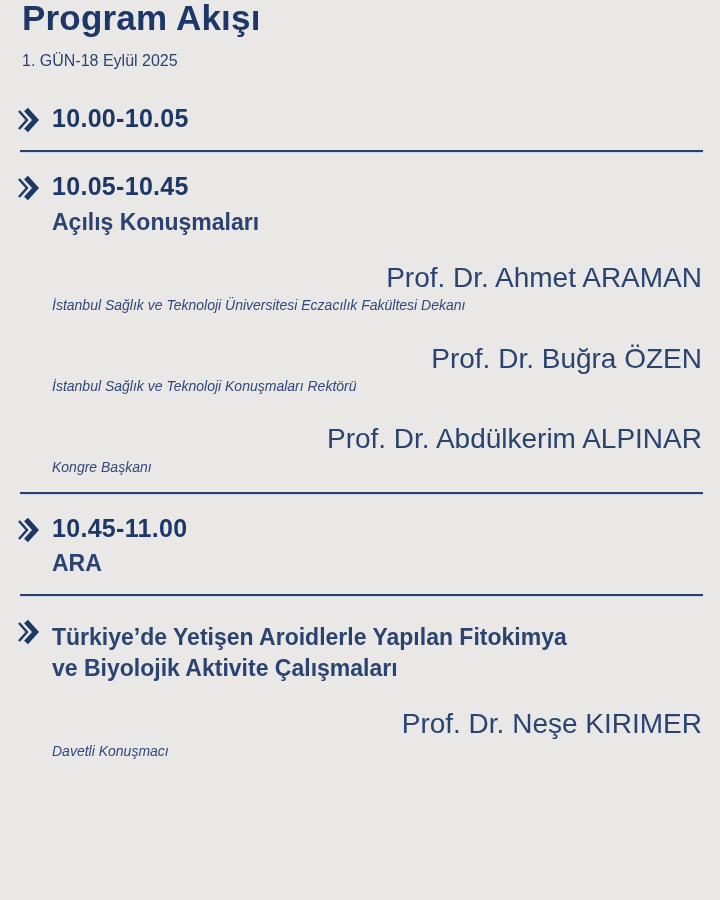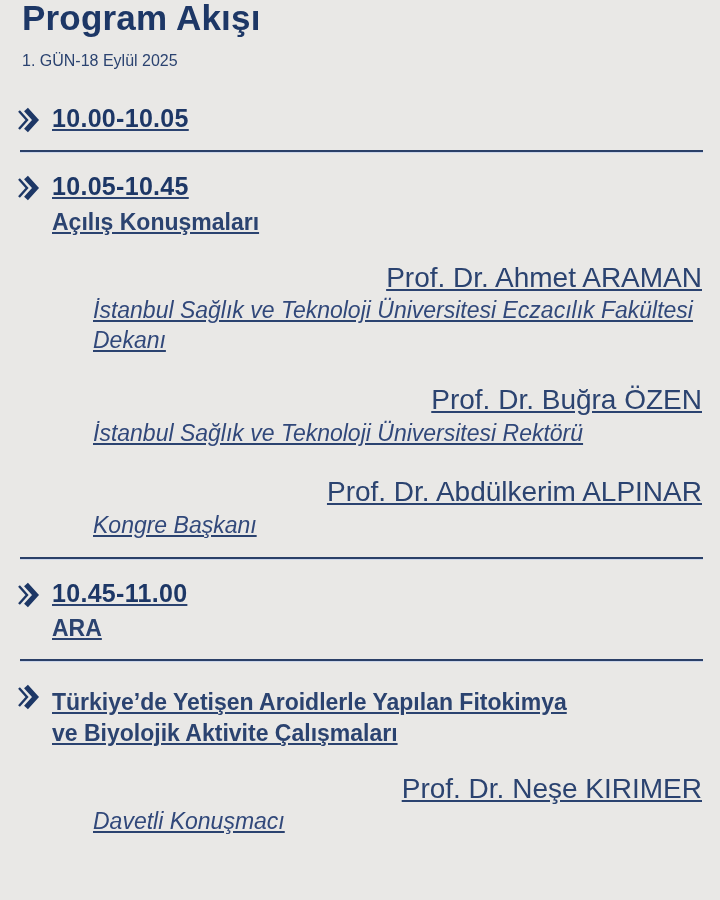--- a/index.html
+++ b/index.html
@@ -51,7 +51,7 @@
     margin-right:11px;
   }
   .chev svg{display:block;width:26px;height:28px;}
-  .item-body{flex:1;min-width:0;text-decoration:underline;}
+  .item-body{flex:1;min-width:0;}
   .time{
     font-size:25px;
     font-weight:800;

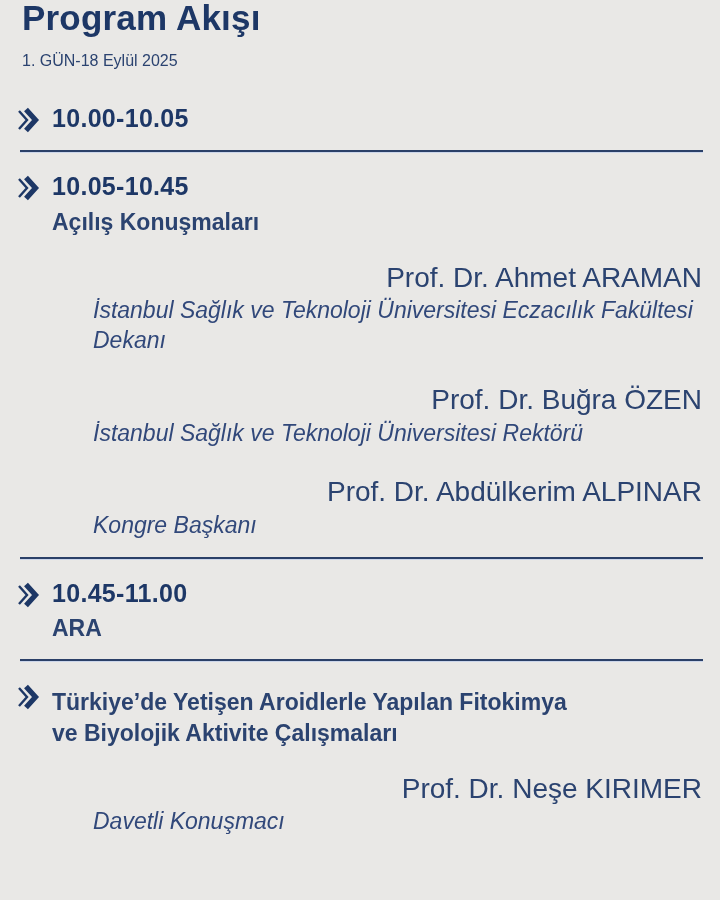--- a/index.html
+++ b/index.html
@@ -78,12 +78,11 @@
     text-align:right;
   }
   .speaker-role{
-    font-size:23px;
+    font-size:14px;
     font-style:italic;
     font-weight:400;
     color:var(--navy-soft);
     line-height:1.3;
-    margin-left:41px;
   }
   .divider{
     border:none;

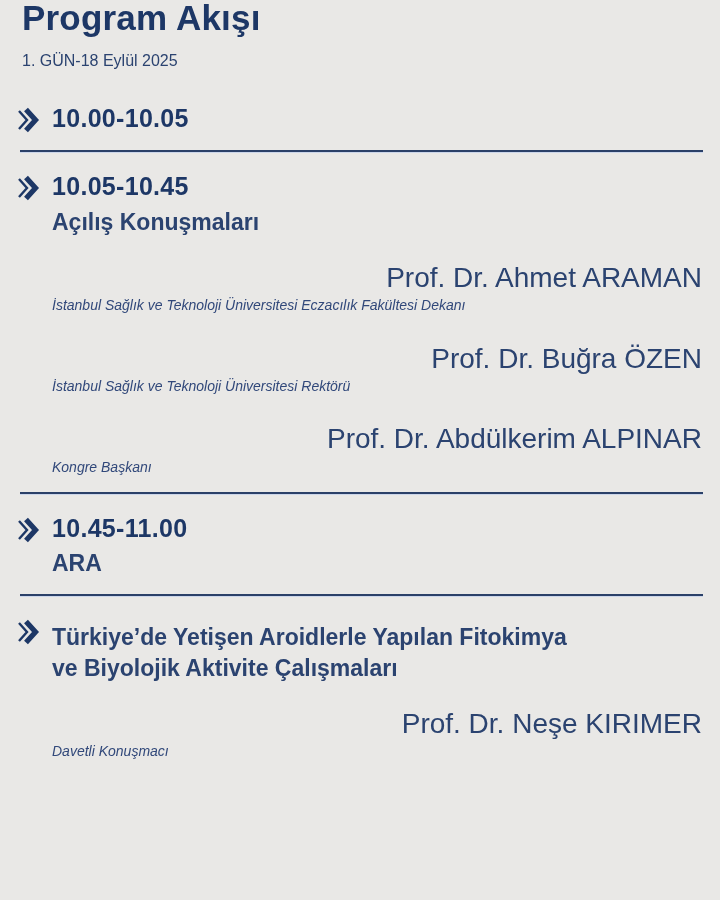--- a/index.html
+++ b/index.html
@@ -132,7 +132,7 @@
         </div>
         <div class="speaker">
           <div class="speaker-name">Prof. Dr. Buğra ÖZEN</div>
-          <div class="speaker-role">İstanbul Sağlık ve Teknoloji Üniversitesi Rektörü</div>
+          <div class="speaker-role">İstanbul Sağlık ve Teknoloji Konuşmaları Rektörü</div>
         </div>
         <div class="speaker">
           <div class="speaker-name">Prof. Dr. Abdülkerim ALPINAR</div>

